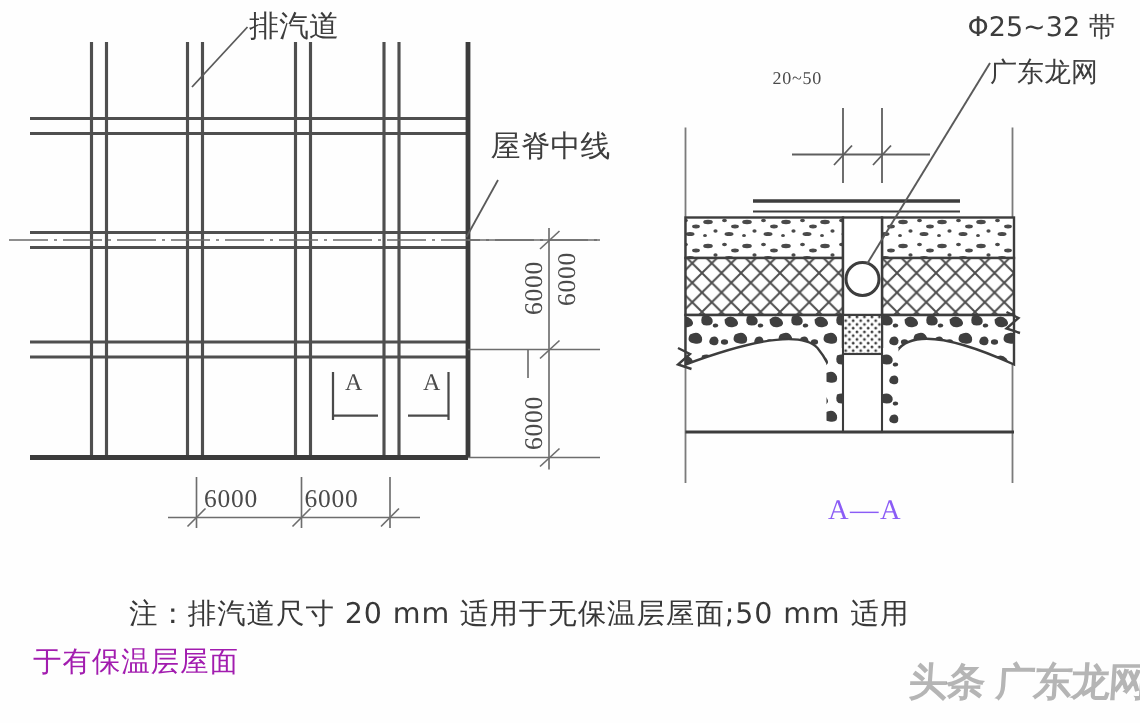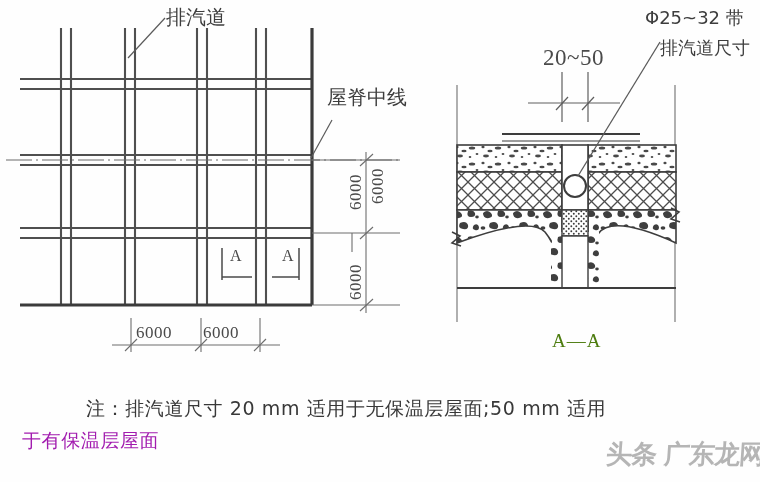--- a/index.html
+++ b/index.html
@@ -49,7 +49,7 @@
   #lbl-dim-h2         { left: 203px; top: 323px; font-size: 17px; }
   #lbl-sec-a-left     { left: 230px; top: 247px; font-size: 16px; color:#4a4a4a;}
   #lbl-sec-a-right    { left: 282px; top: 247px; font-size: 16px; color:#4a4a4a;}
-  #lbl-gap-dim        { left: 543px; top: 45px;  font-size: 23px; }
+  #lbl-gap-dim        { left: 515px; top: 45px;  font-size: 12px; }
   #lbl-pipe-1         { left: 645px; top: 6px;   font-size: 18px; }
   #lbl-pipe-2         { left: 660px; top: 36px;  font-size: 18px; }
   #lbl-section-title  { left: 552px; top: 330px; font-size: 19px; letter-spacing:1px;}

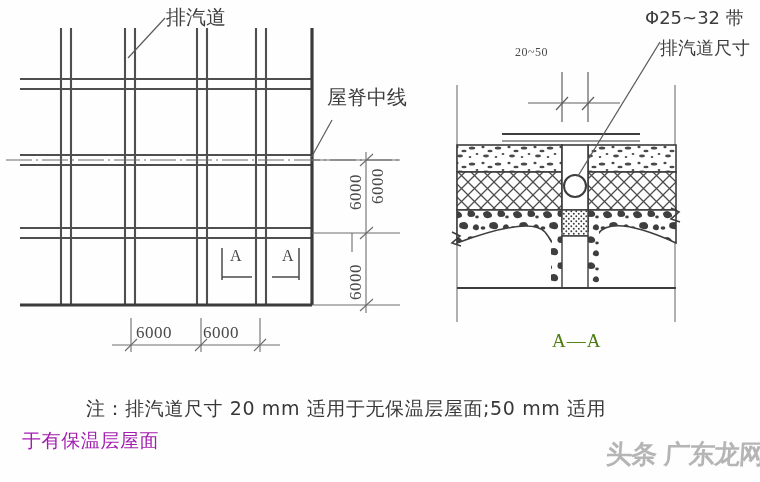--- a/index.html
+++ b/index.html
@@ -280,7 +280,7 @@
   <div class="lbl dim-num" id="lbl-gap-dim">20~50</div>
 
   <div class="lbl cjk" id="lbl-pipe-1">Φ25~32 带</div>
-  <div class="lbl cjk" id="lbl-pipe-2">排汽道尺寸</div>
+  <div class="lbl cjk" id="lbl-pipe-2">广东龙网</div>
 
   <div class="lbl" id="lbl-section-title">A—A</div>
 

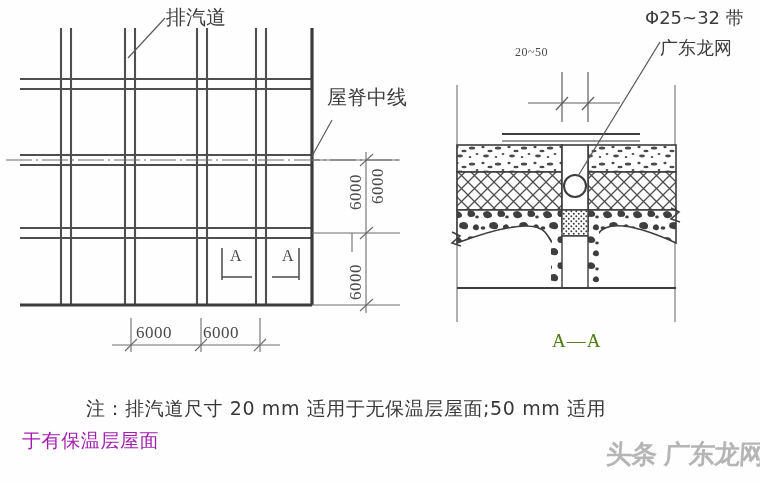--- a/index.html
+++ b/index.html
@@ -23,7 +23,7 @@
   }
   .lbl {
     position: absolute;
-    color: #4d7c0f;
+    color: #8b5cf6;
     white-space: nowrap;
     font-family: "Liberation Serif", "DejaVu Serif", serif;
   }

